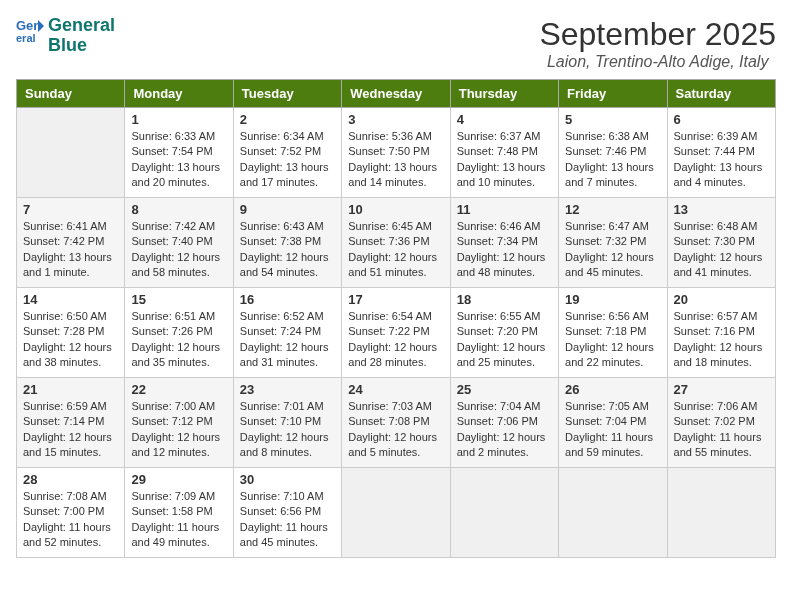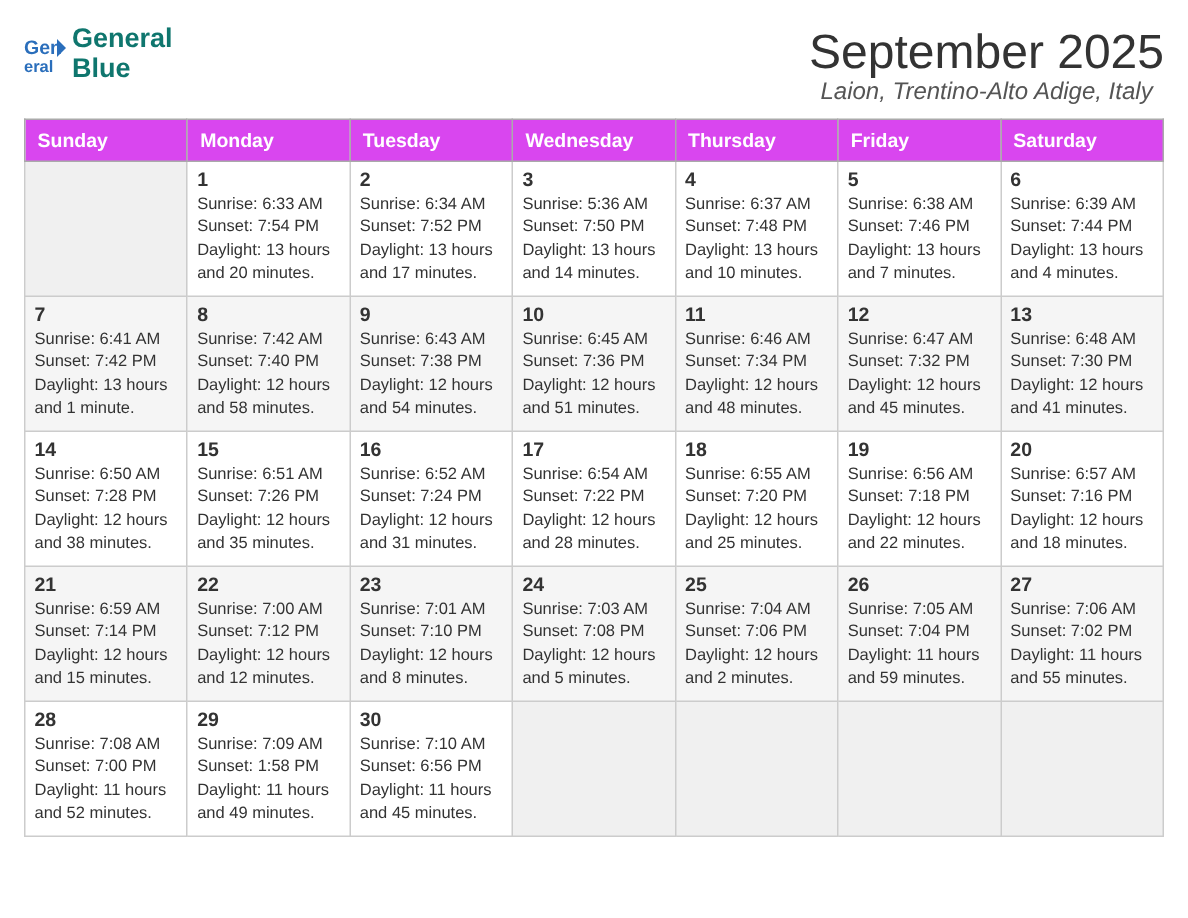--- a/index.html
+++ b/index.html
@@ -18,7 +18,7 @@
     }
     .logo {
       display: flex;
-      align-items: center;
+      align-items: flex-start;
       gap: 4px;
     }
     .logo-text {

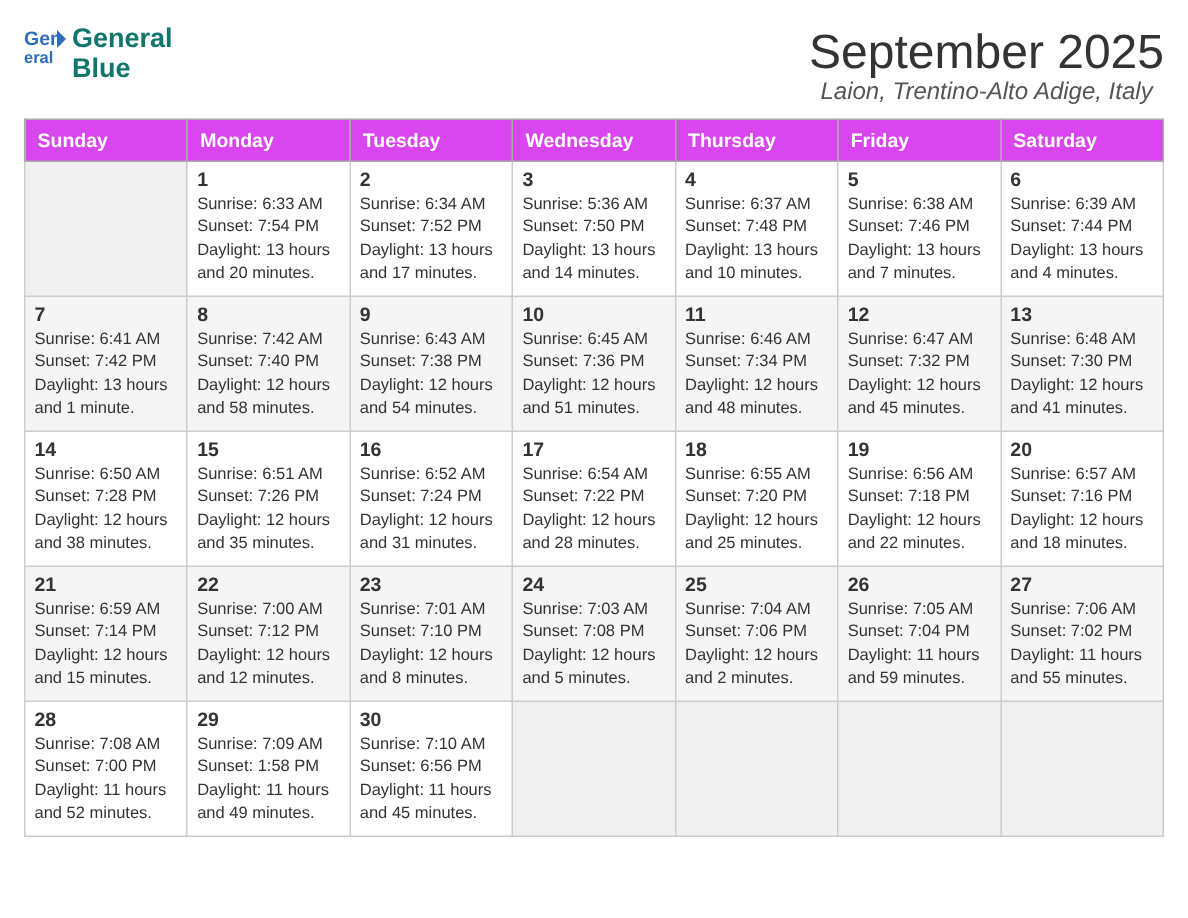--- a/index.html
+++ b/index.html
@@ -54,7 +54,7 @@
       margin-top: 8px;
     }
     .calendar thead tr th {
-      background: #d946ef;
+      background: #4d7c0f;
       color: #fff;
       padding: 6px 8px;
       text-align: left;

